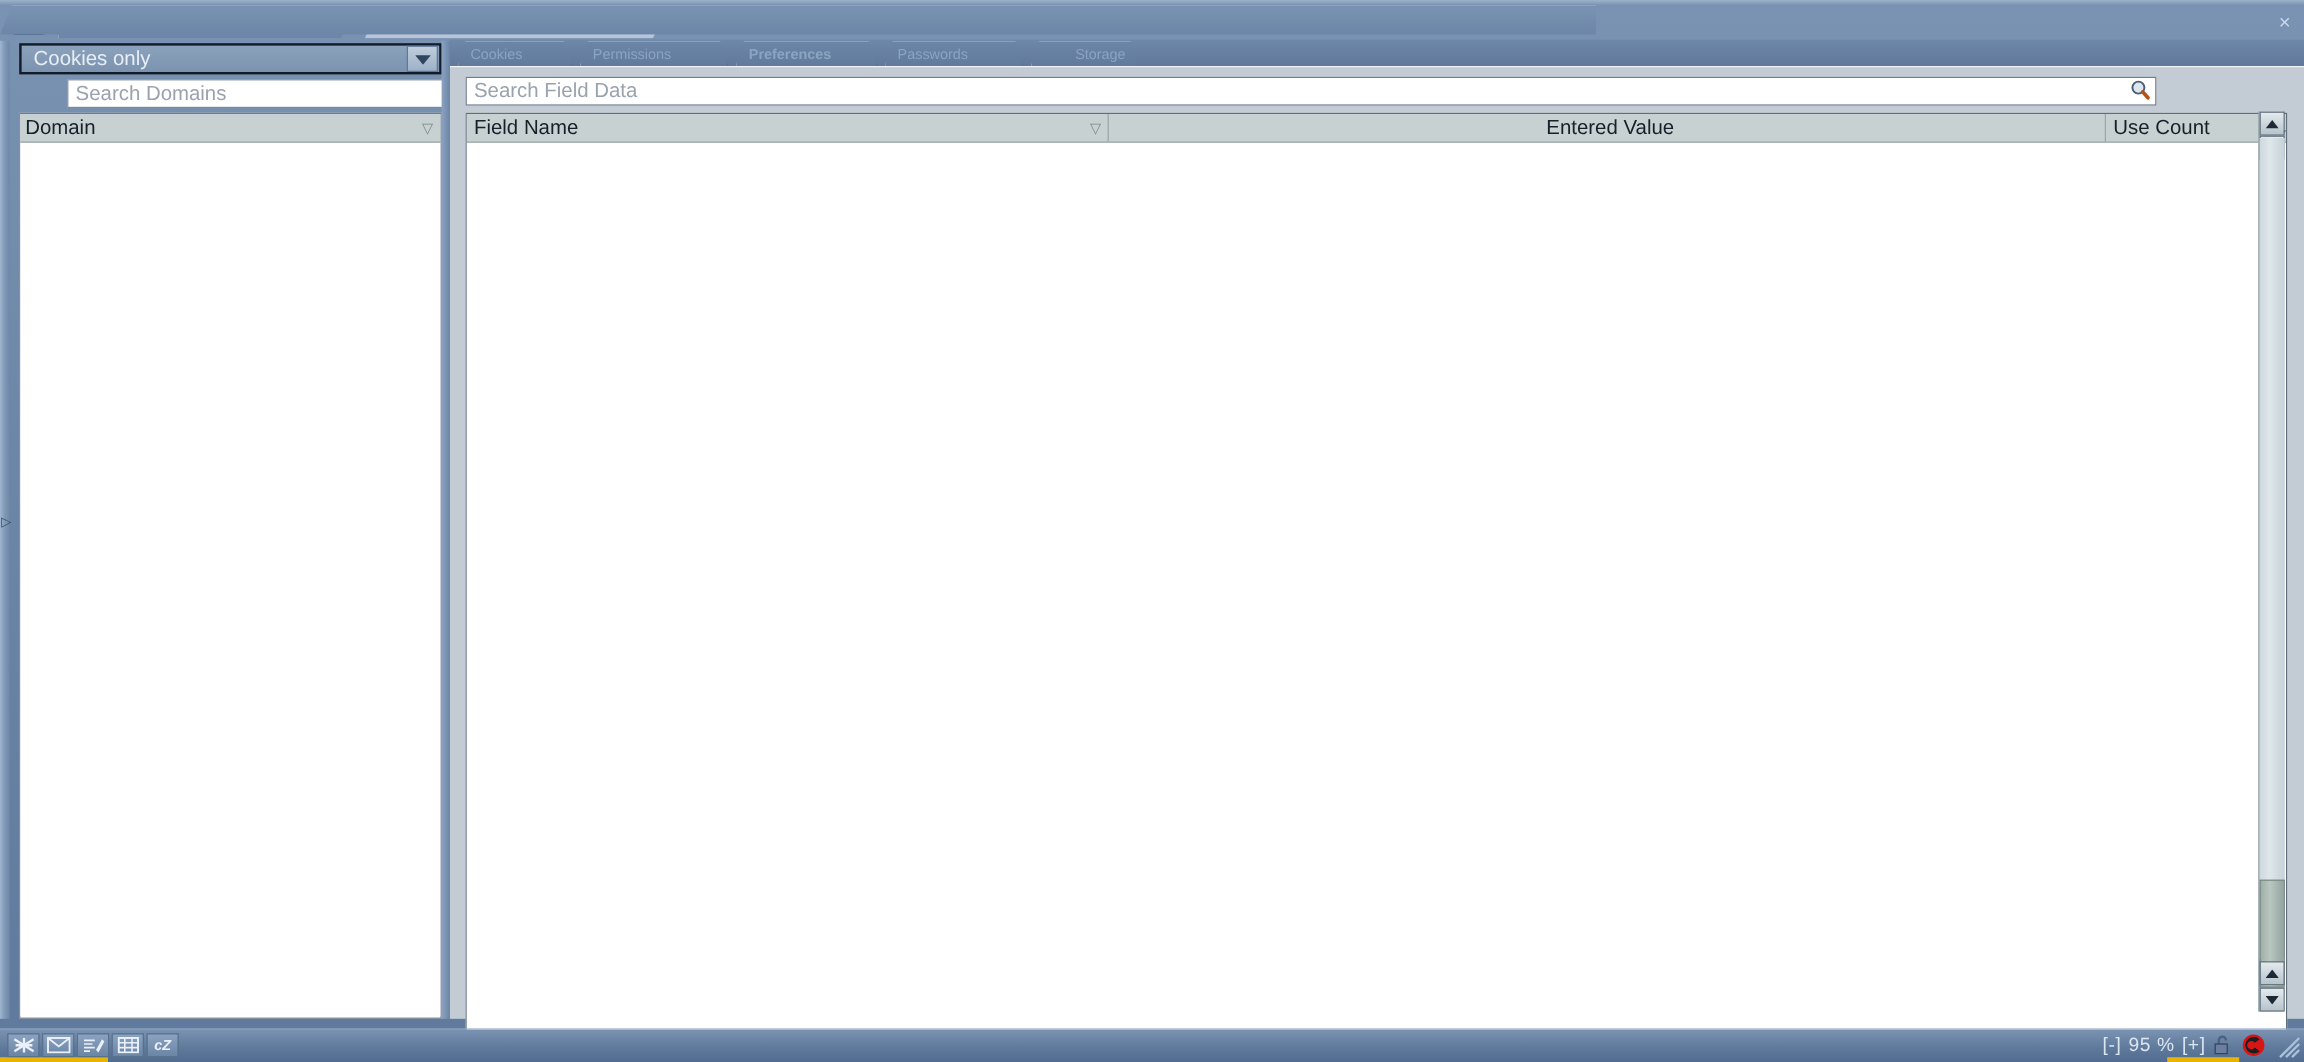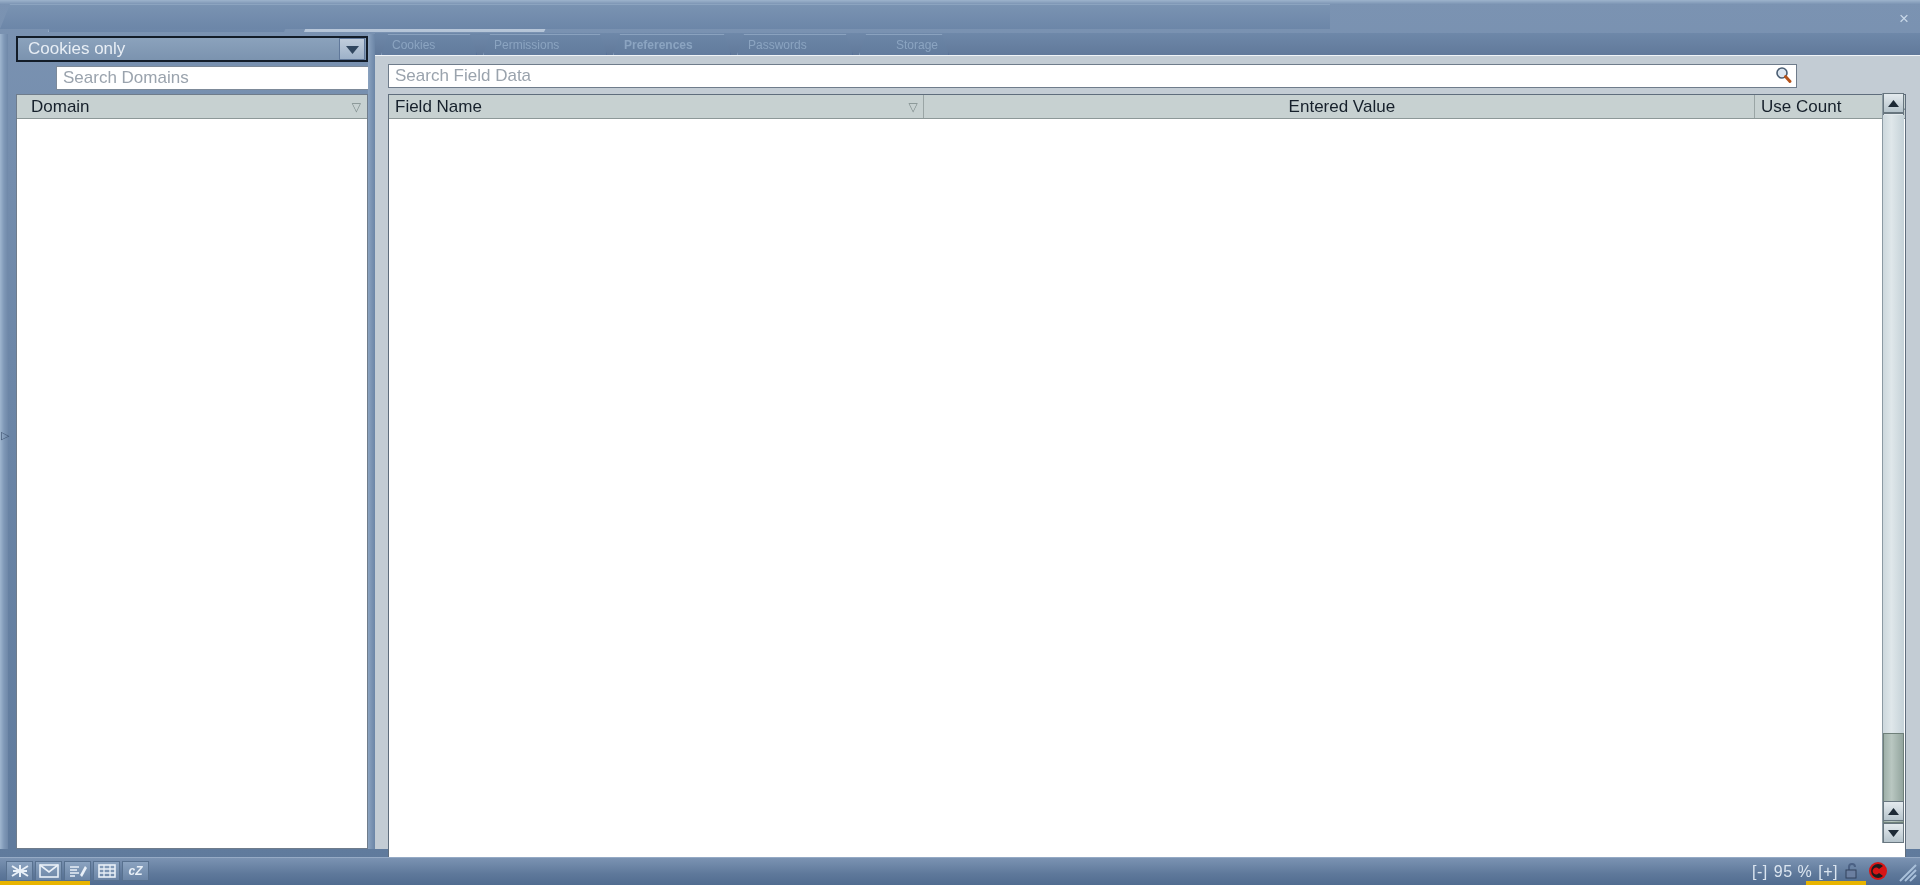--- a/index.html
+++ b/index.html
@@ -148,7 +148,7 @@
     border-bottom: 1px solid #8d9898;
     display: flex; align-items: center;
     color: #16202b; font-size: 17px;
-    padding-left: 14px;
+    padding-left: 4px;
   }
   .list-header .sortmark { margin-left: auto; margin-right: 6px; color: #7d8a8a; font-size: 12px;}
   .list-body { background: #fff; height: calc(100% - 25px); }

